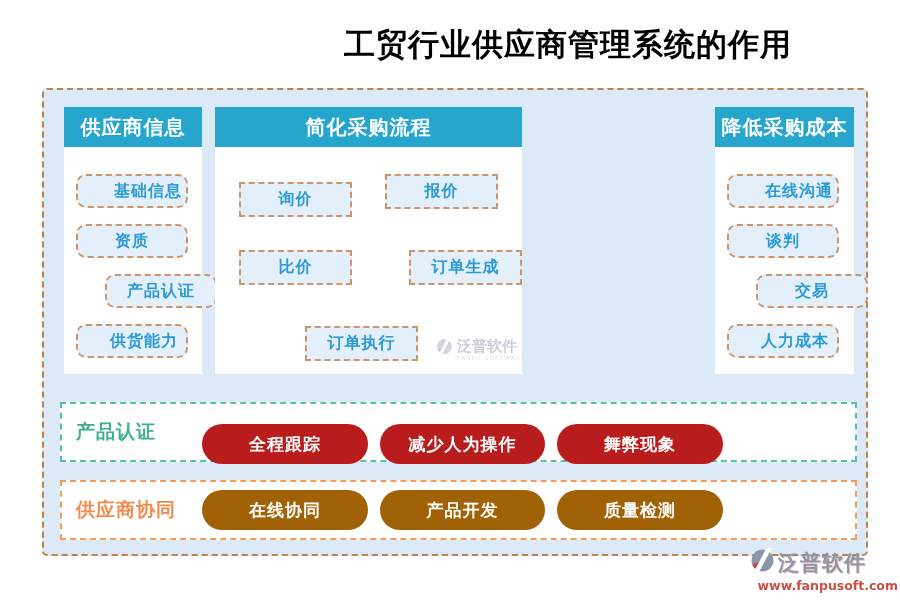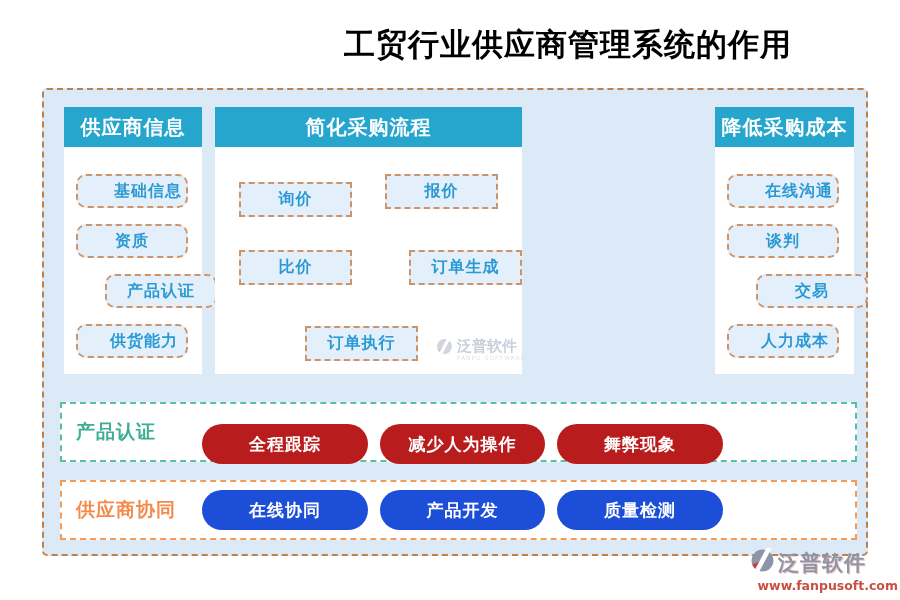--- a/index.html
+++ b/index.html
@@ -77,7 +77,7 @@
     letter-spacing:1px;
   }
   .strip-green  .pill { background:#b91c1c;margin-top:12px; }
-  .strip-orange .pill { background:#1d4ed8; }
+  .strip-orange .pill { background:#a16207; }
   .pill-1 { left:140px; width:166px; }
   .pill-2 { left:318px; width:165px; }
   .pill-3 { left:495px; width:166px; }

